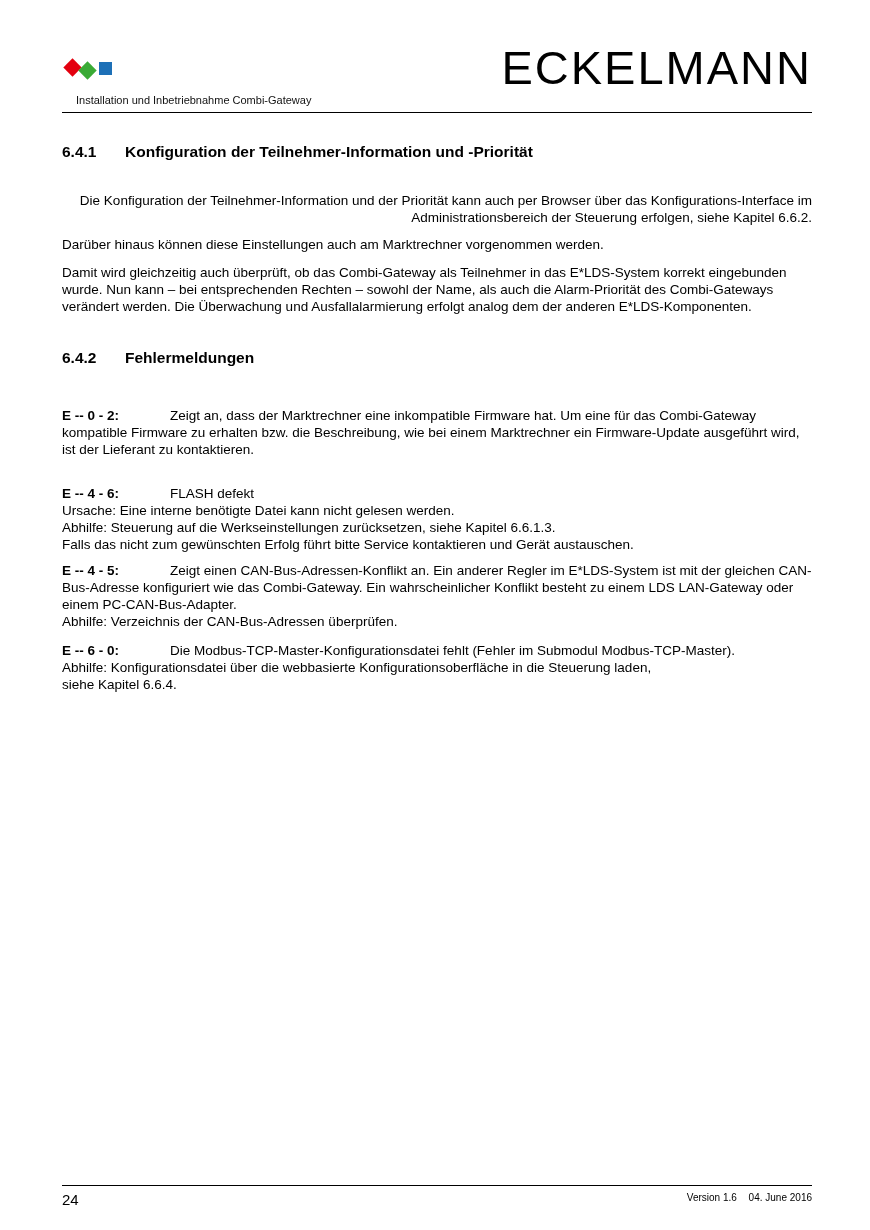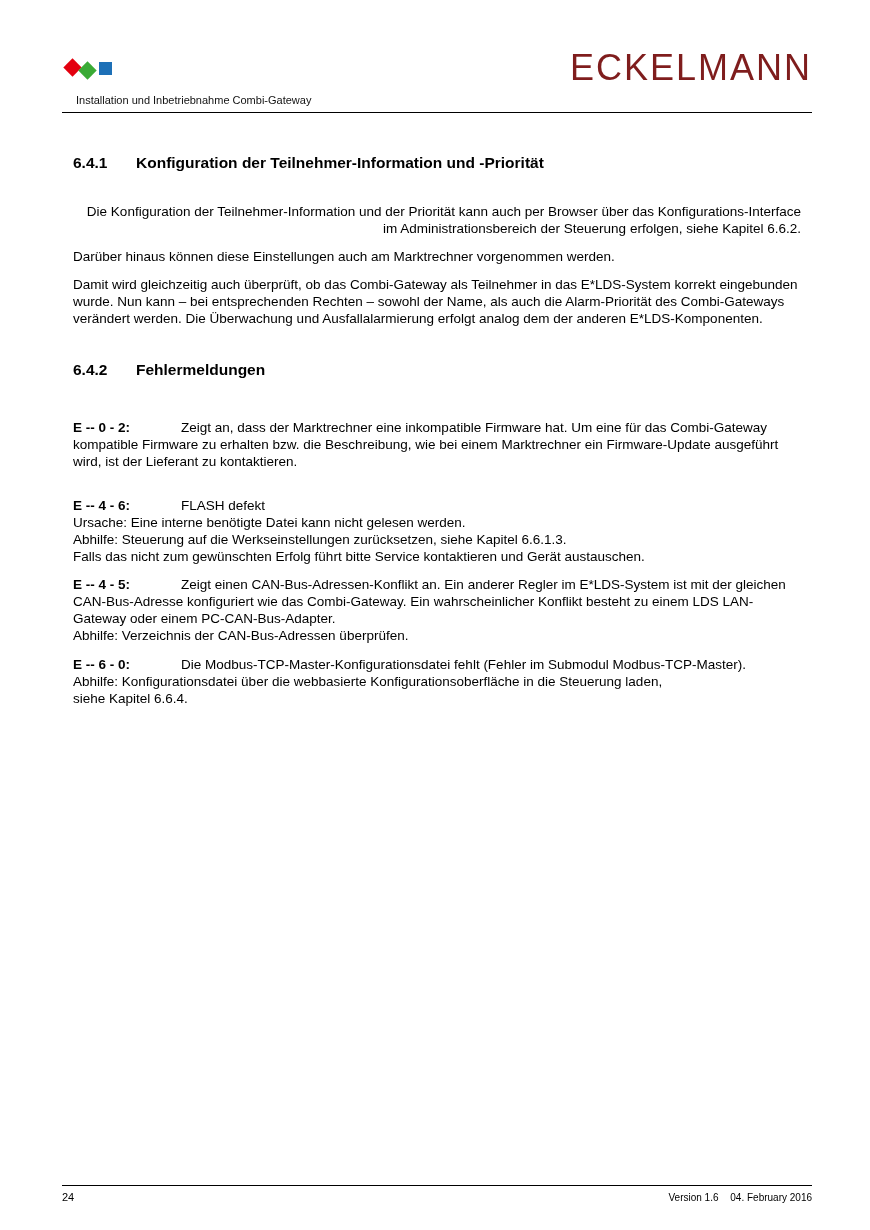--- a/index.html
+++ b/index.html
@@ -15,7 +15,7 @@
   .logo .blue{left:35px;top:4px;}
   .brand{
     position:absolute;right:58px;top:50px;
-    font-size:36px;line-height:36px;letter-spacing:2px;color:#7f1d1d;font-weight:400;text-align:right;
+    font-size:47px;line-height:36px;letter-spacing:2px;color:#000000;font-weight:400;text-align:right;
   }
   .doc-title{position:absolute;left:76px;top:94px;font-size:11px;color:#111;}
   .header-rule{position:absolute;left:62px;right:58px;top:112px;border-top:1px solid #000;}

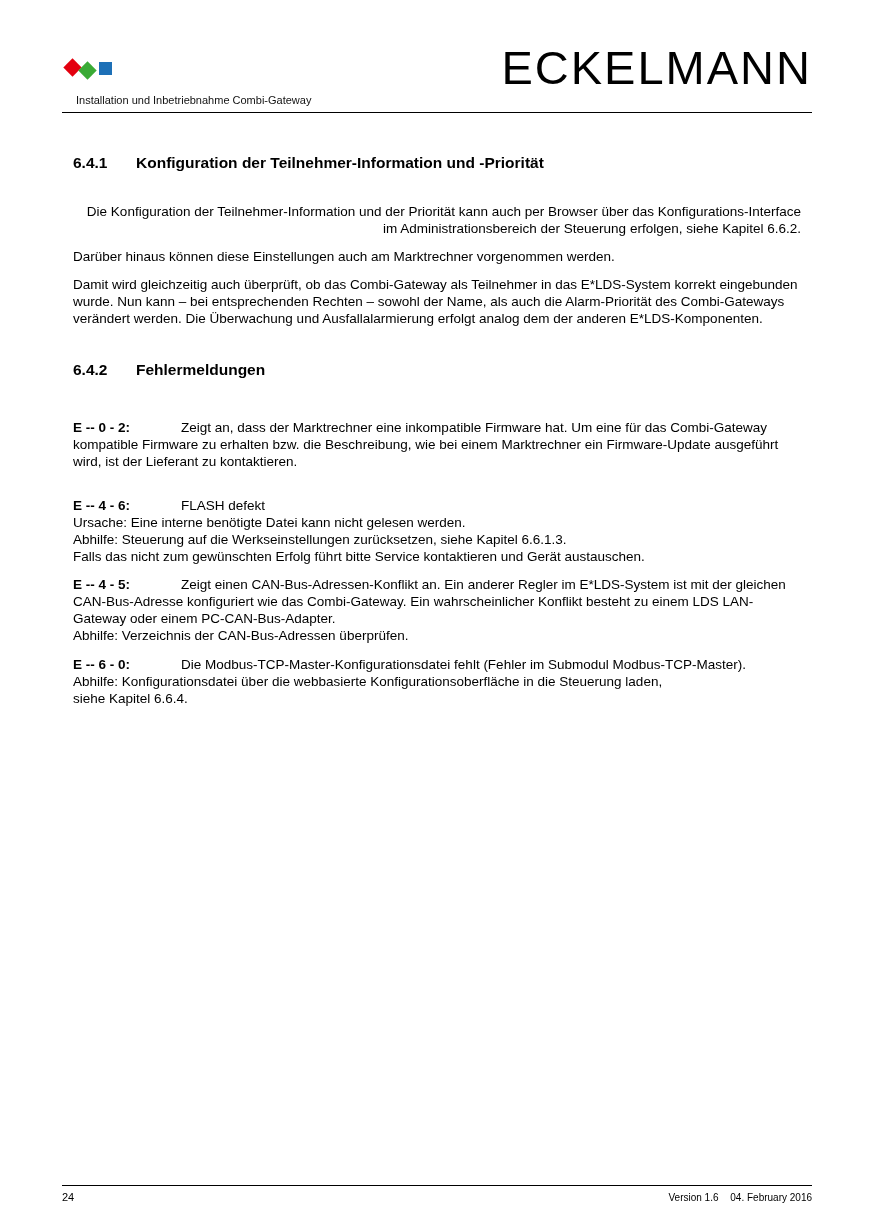--- a/index.html
+++ b/index.html
@@ -22,7 +22,7 @@
 
   
   .content{position:absolute;left:62px;top:142px;width:750px;font-size:13.5px;line-height:17px;}
-  .content p,.content .heading{margin:11px;white-space:pre-wrap;}
+  .content p,.content .heading{margin:0;white-space:pre-wrap;}
   .heading{font-weight:bold;font-size:15.5px;line-height:19px;}
   .hnum{display:inline-block;min-width:63px;}
   .b{font-weight:bold;}

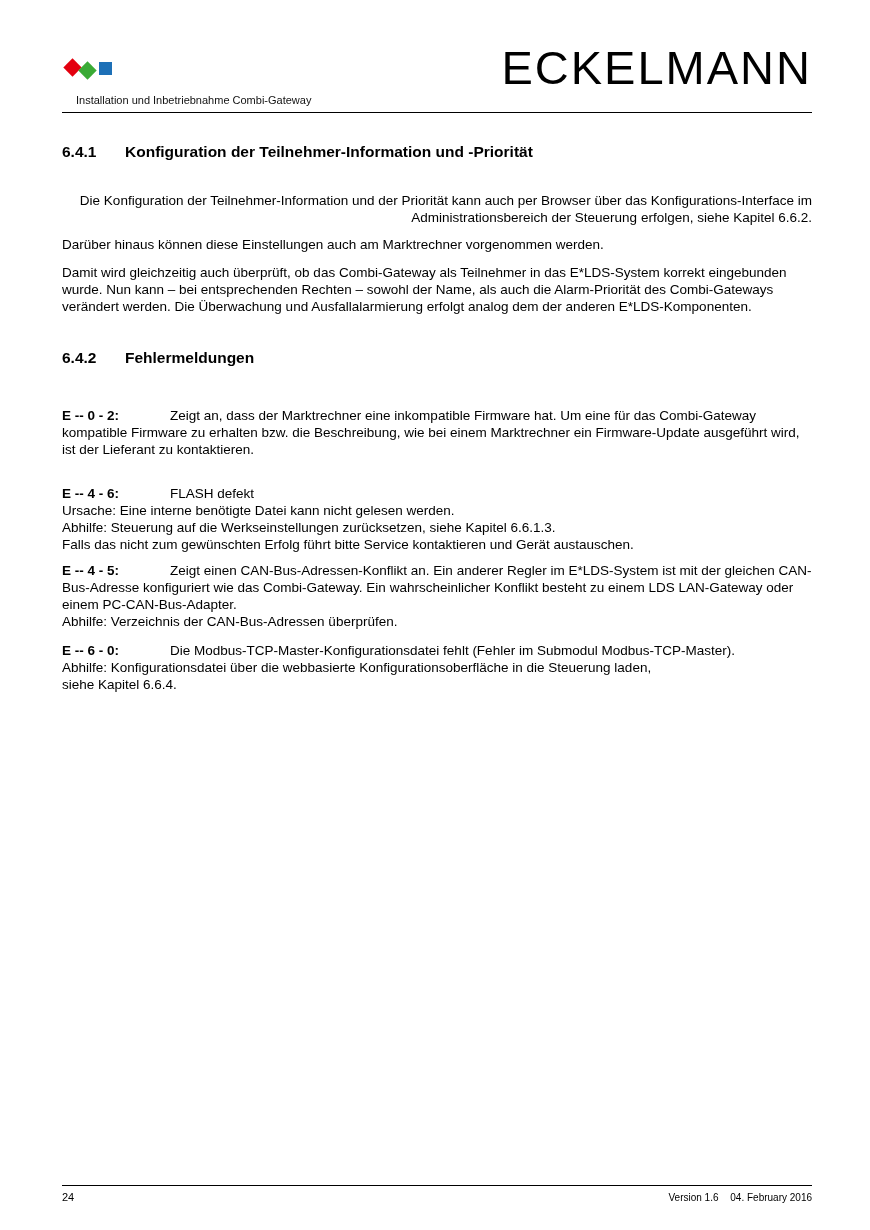--- a/index.html
+++ b/index.html
@@ -40,7 +40,7 @@
 
   
   .footer-rule{position:absolute;left:62px;right:58px;top:1185px;border-top:1px solid #000;}
-  .page-number{position:absolute;left:62px;top:1191px;font-size:11px;}
+  .page-number{position:absolute;left:62px;top:1191px;font-size:15px;}
   .version{position:absolute;right:58px;top:1192px;font-size:10px;}
   .version span + span{margin-left:9px;}
 </style>

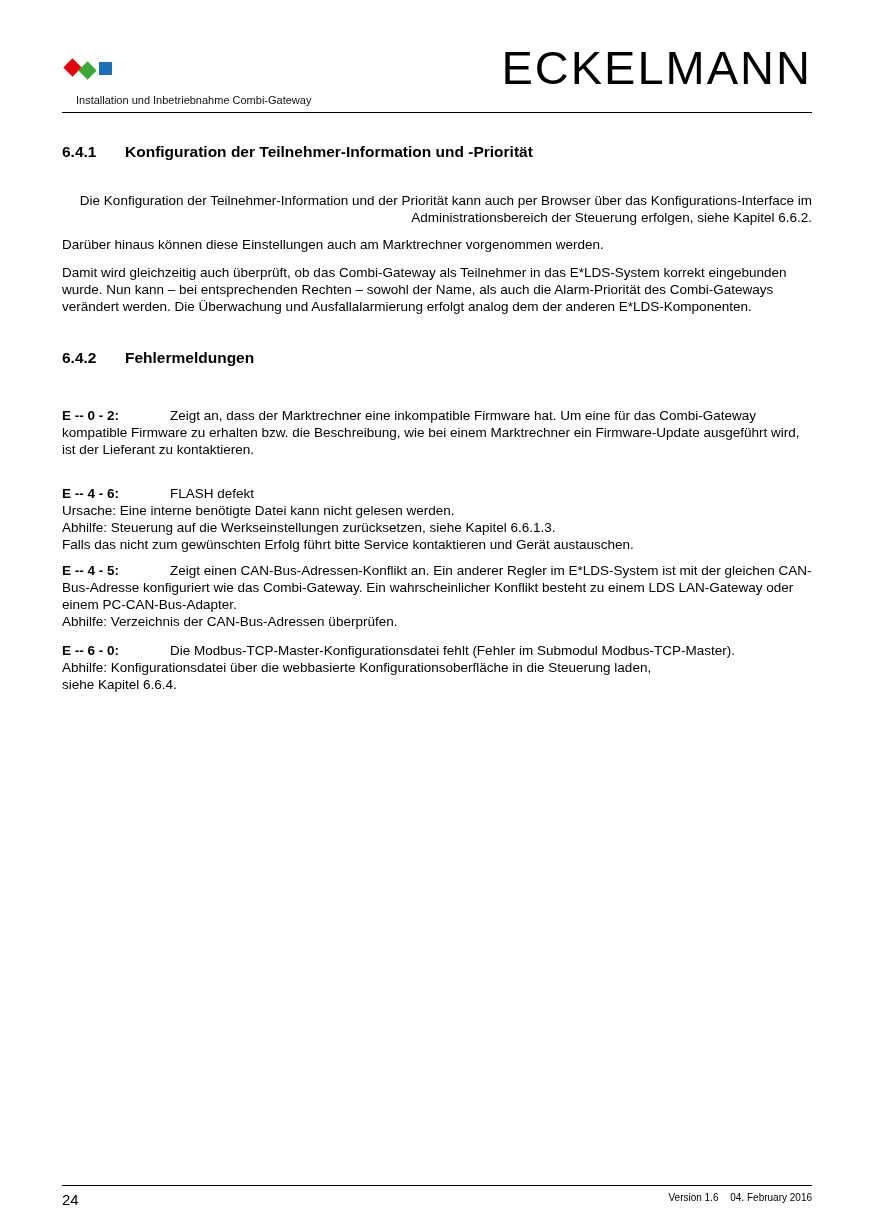--- a/index.html
+++ b/index.html
@@ -79,7 +79,7 @@
 <div class="page-number">24</div>
 <div class="version">
   <span>Version 1.6</span>
-  <span>04. February 2016</span>
+  <span>04. June 2016</span>
 </div>
 
 </body></html>

